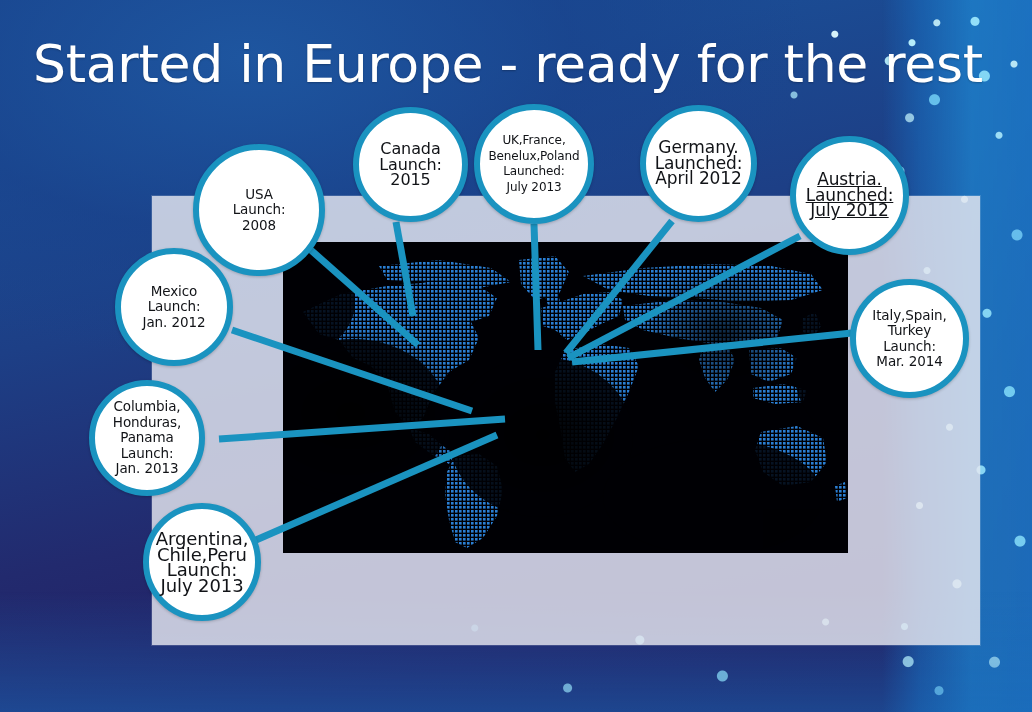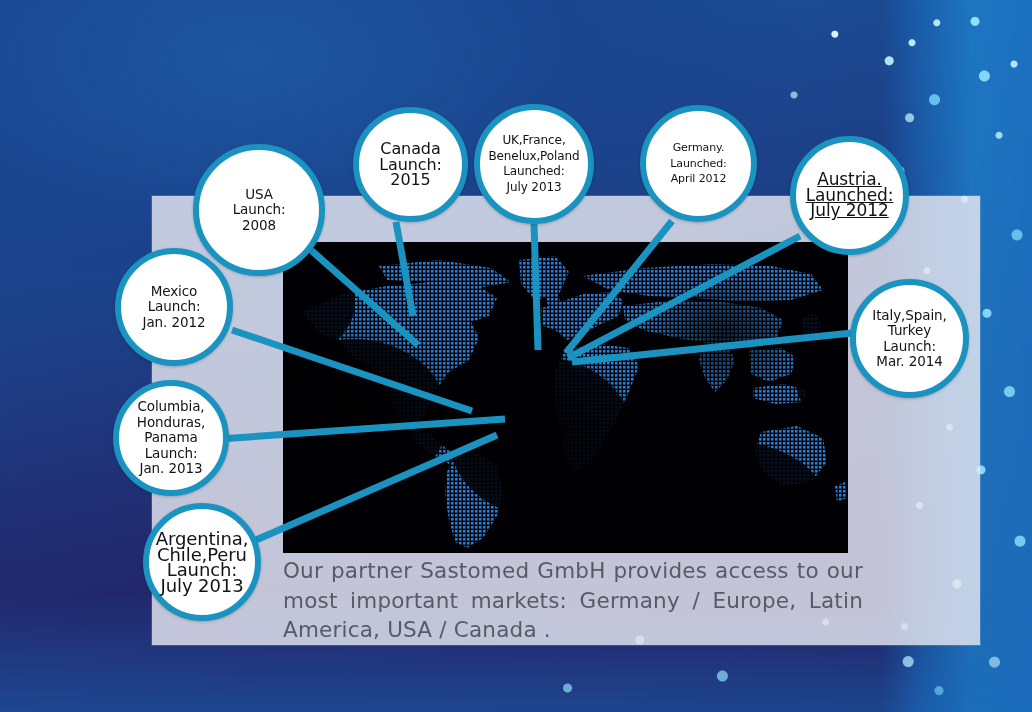--- a/index.html
+++ b/index.html
@@ -152,6 +152,7 @@
     <div class="bub-topright"></div>
   </div>
 
+  <div id="title">Started in Europe - ready for the rest</div>
 
   <div id="panel"></div>
 

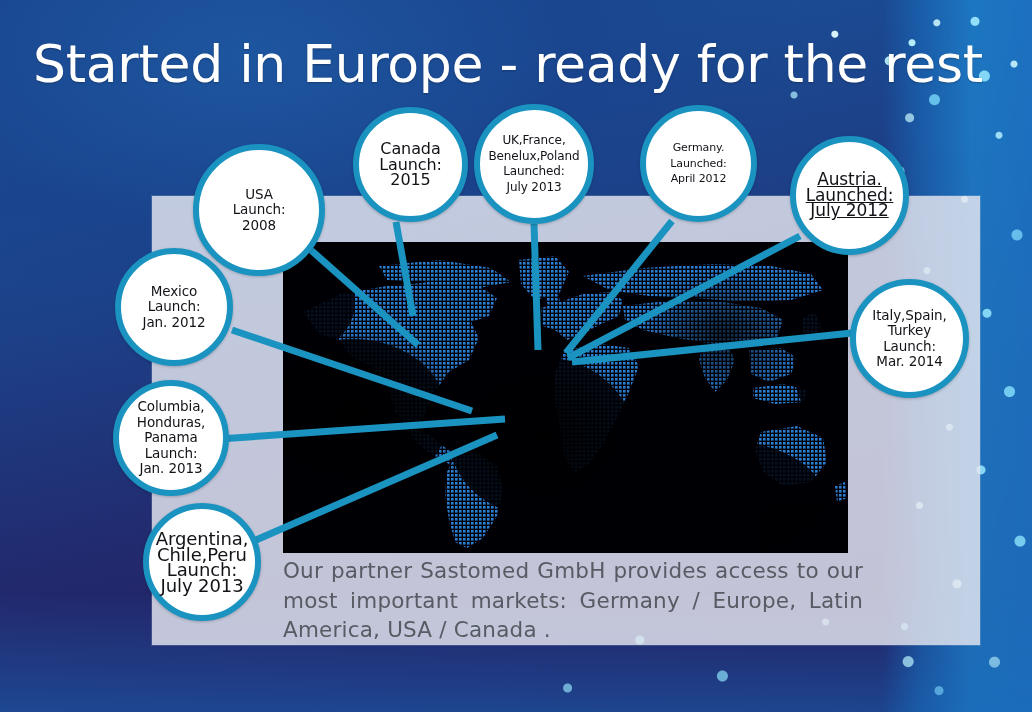--- a/index.html
+++ b/index.html
@@ -246,7 +246,7 @@
 Launched:
 July 2013</span>
       </div>
-      <div class="callout" style="left: 640px; top: 105px; width: 117px; height: 117px; font-size: 11px; border-color: rgb(26, 147, 192);">
+      <div class="callout" style="left: 640px; top: 105px; width: 117px; height: 117px; font-size: 17px; border-color: rgb(26, 147, 192);">
         <span>Germany.
 Launched:
 April 2012</span>

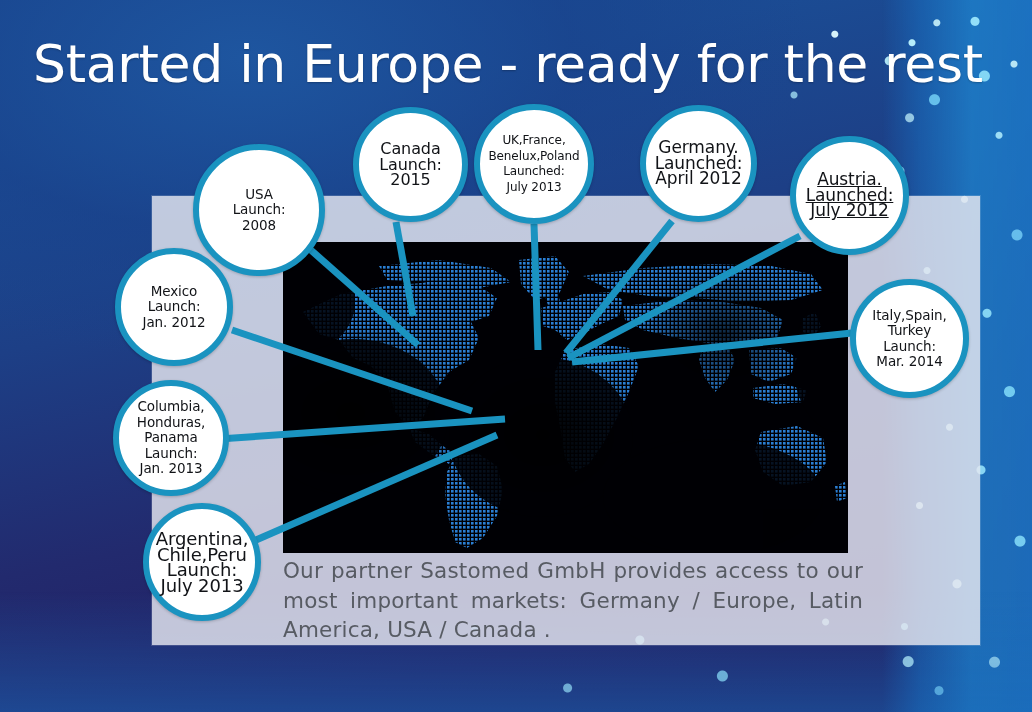--- a/index.html
+++ b/index.html
@@ -267,7 +267,7 @@
 Launch:
 Jan. 2012</span>
       </div>
-      <div class="callout" style="left: 113px; top: 380px; width: 116px; height: 116px; font-size: 13.5px; border-color: rgb(26, 147, 192);">
+      <div class="callout" style="left: 89px; top: 380px; width: 116px; height: 116px; font-size: 13.5px; border-color: rgb(26, 147, 192);">
         <span>Columbia,
 Honduras,
 Panama

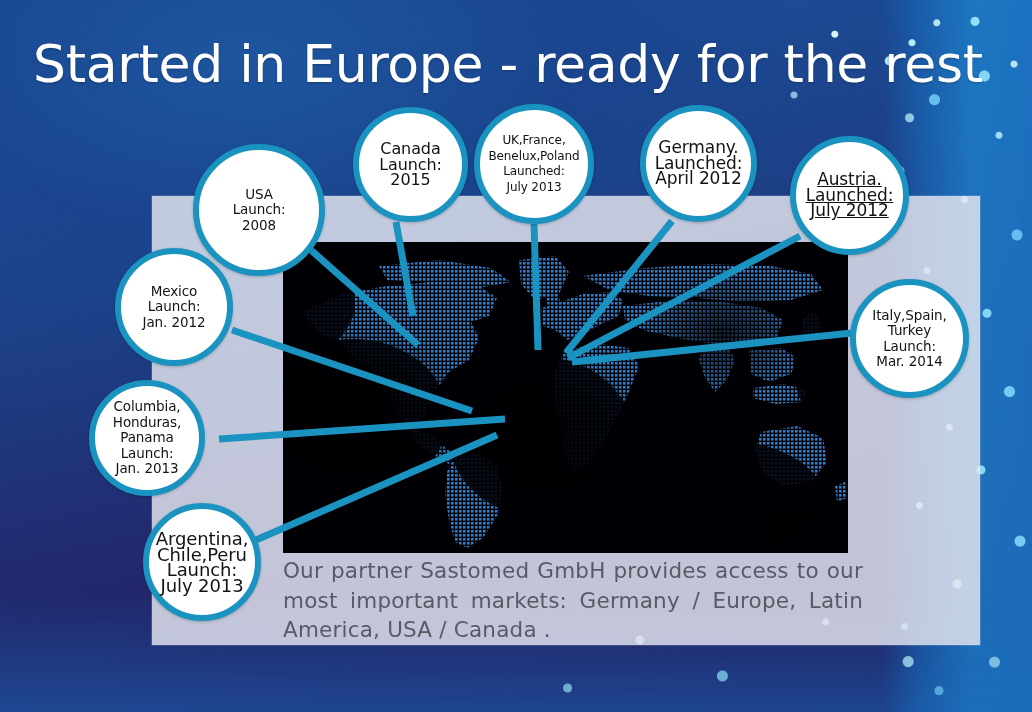--- a/index.html
+++ b/index.html
@@ -215,7 +215,6 @@
     <div class="glow"></div>
   </div>
 
-  <div id="caption">Our partner Sastomed GmbH provides access to our most important markets: Germany / Europe, Latin America, USA / Canada .</div>
 
   <svg id="lines" aria-hidden="true" viewBox="0 0 1032 712">
       <line x1="295" y1="236" x2="418" y2="345" stroke="#1a93c0" stroke-width="7" stroke-linecap="butt"></line>

